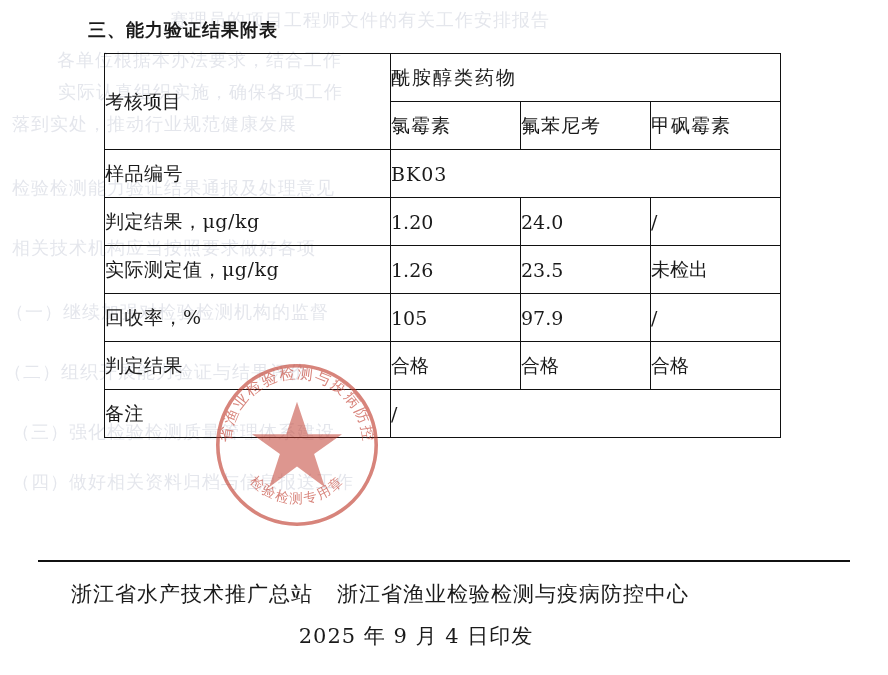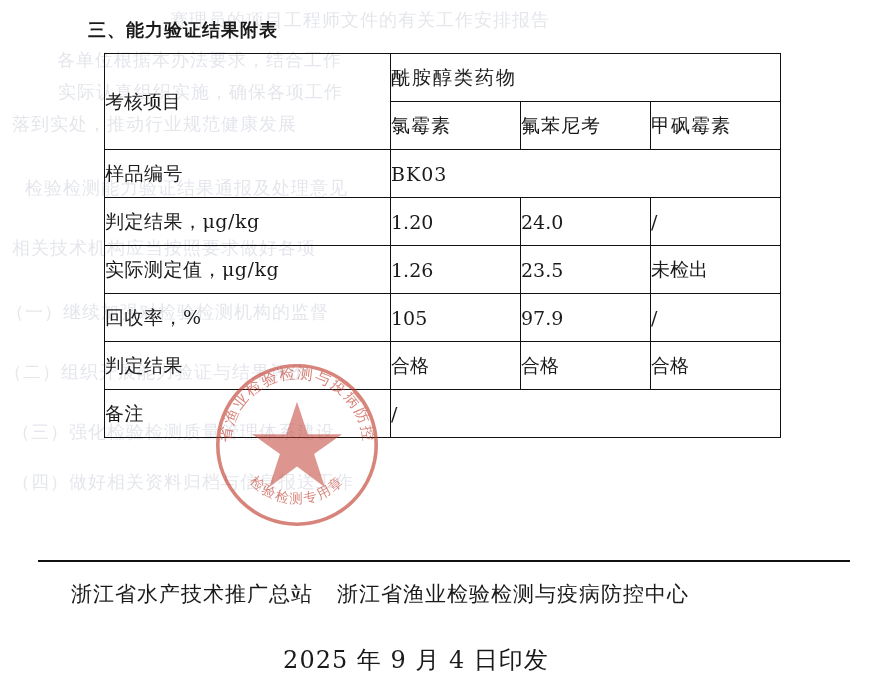--- a/index.html
+++ b/index.html
@@ -31,7 +31,7 @@
   .bleed.b2 { top: 48px;  left: 12px; margin-left: 45px;  }
   .bleed.b3 { top: 80px;  left: 12px; margin-left: 46px;  }
   .bleed.b4 { top: 112px; left: 12px;  }
-  .bleed.b5 { top: 176px; left: 25px; text-align: right;  }
+  .bleed.b5 { top: 176px; left: 12px; text-align: right;  }
   .bleed.b6 { top: 236px; left: 12px;  }
   .bleed.b7 { top: 300px; left: 6px;  }
   .bleed.b8 { top: 360px; left: 4px;  }

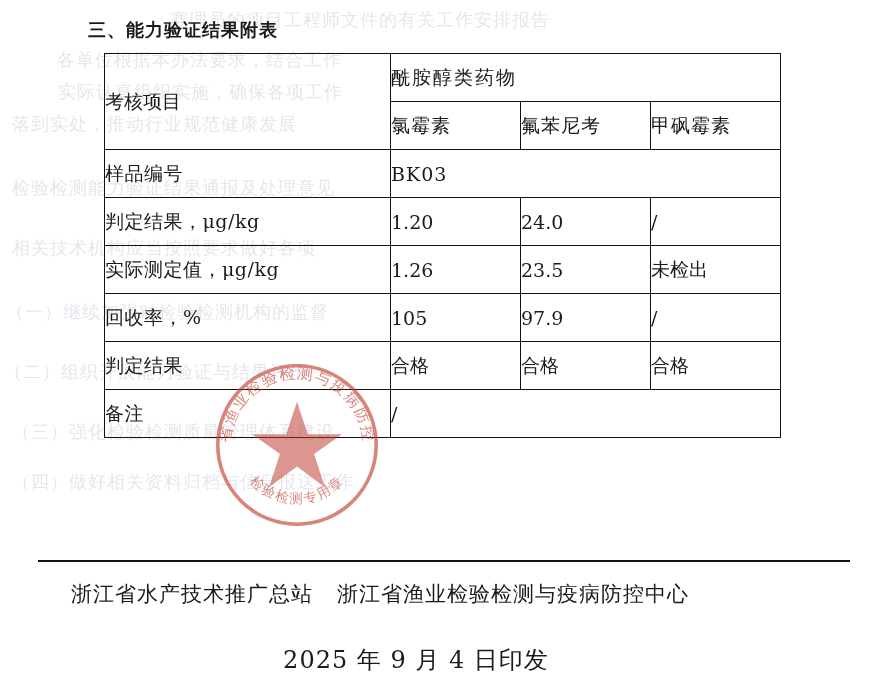--- a/index.html
+++ b/index.html
@@ -129,11 +129,11 @@
   .footer-line1 .org1 { margin-right: 24px; }
   .footer-line2 {
     position: absolute;
-    top: 644px;
+    top: 622px;
     left: 0;
     width: 832px;
     text-align: center;
-    font-size: 24px;
+    font-size: 21px;
     letter-spacing: 1px;
   }
 </style>

